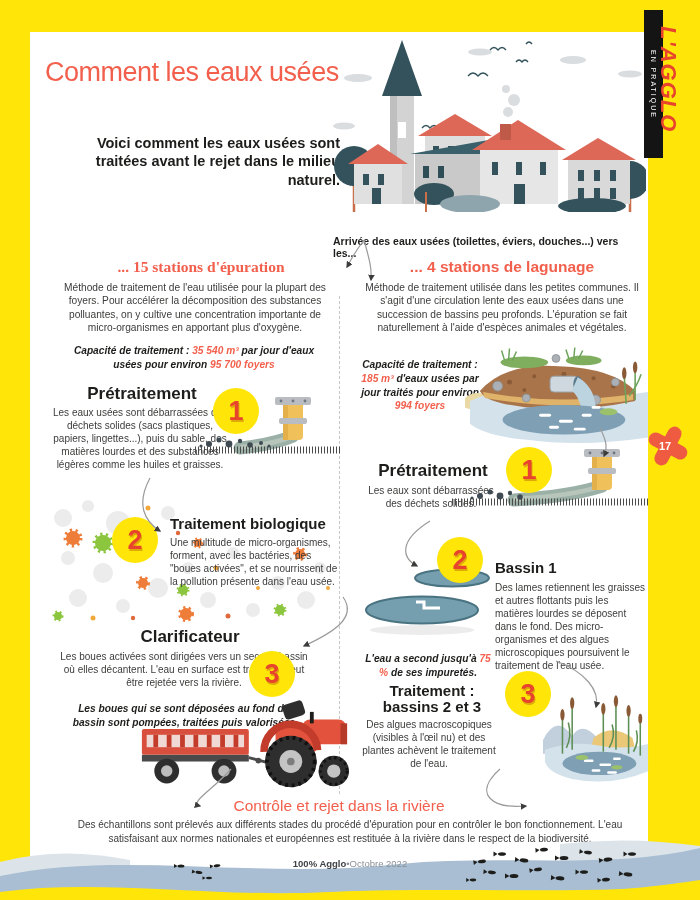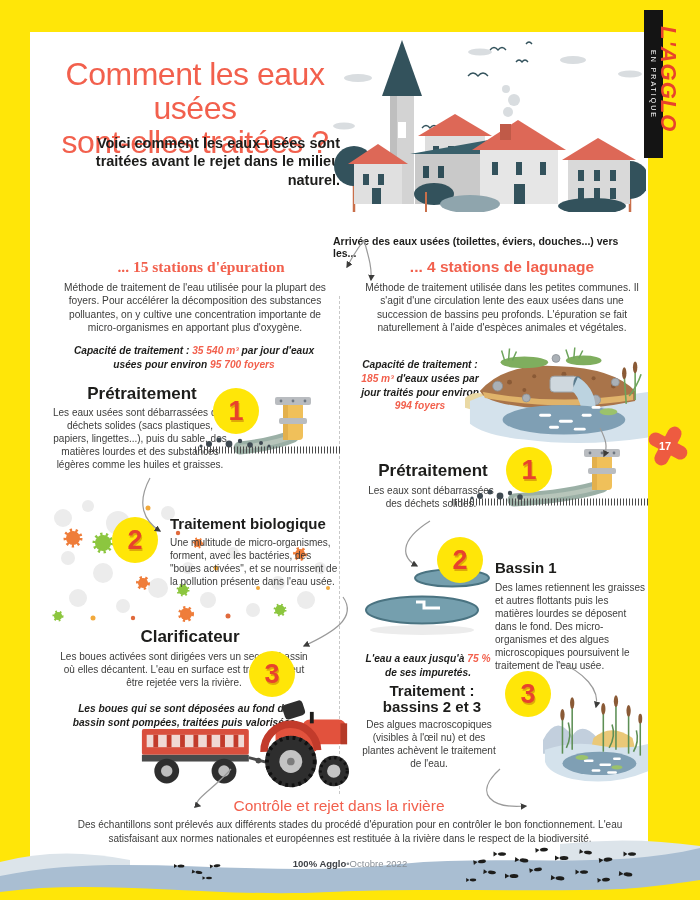--- a/index.html
+++ b/index.html
@@ -14,7 +14,7 @@
   }
   .abs{position:absolute;}
   .page{left:30px;top:32px;width:618px;height:846px;background:#fff;}
-  .title{color:var(--coral);font-size:32px;line-height:1.06;text-align:center;letter-spacing:-0.5px;}
+  .title{color:var(--coral);font-size:27px;line-height:1.06;letter-spacing:-0.5px;}
   .intro{font-weight:bold;font-size:14.5px;line-height:1.26;text-align:right;}
   .caption{font-weight:bold;font-size:10.5px;margin-top:19px;}
   .col-heading{color:var(--coral);font-weight:bold;font-size:15.5px;text-align:center;}

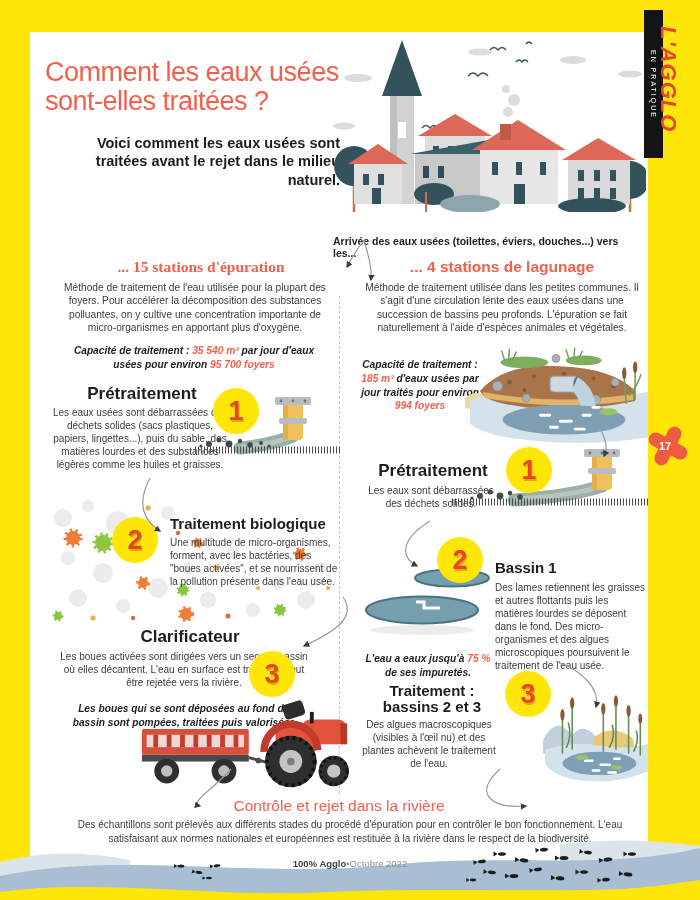--- a/index.html
+++ b/index.html
@@ -65,7 +65,6 @@
 
 <div class="abs title" style="left:45px;top:58px;width:300px;">
   <div>Comment les eaux usées</div>
-  <div>sont-elles traitées ?</div>
 </div>
 <div class="abs intro" style="left:48px;top:134px;width:292px;">Voici comment les eaux usées sont traitées avant le rejet dans le milieu naturel.</div>
 

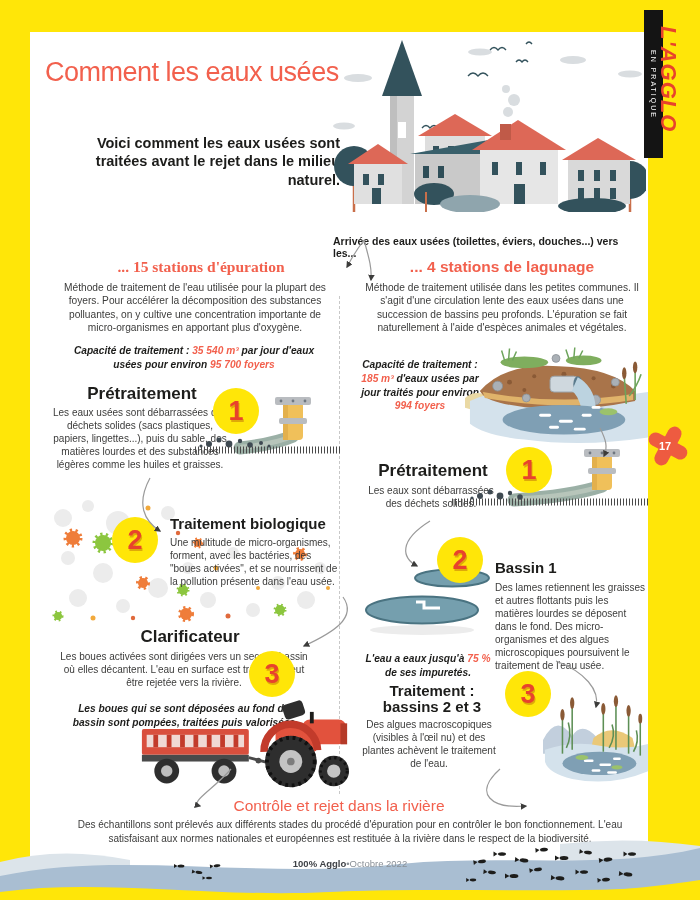--- a/index.html
+++ b/index.html
@@ -356,7 +356,7 @@
   <path d="M56,42 h8 v6 h16" stroke="#fff" stroke-width="3" fill="none"></path>
 </svg>
 <div class="abs note" style="left:360px;top:652px;width:136px;">
-  <span>L'eau a eaux jusqu'à </span><span class="hl">75 %</span><span> de ses impuretés.</span>
+  <span>L'eau a second jusqu'à </span><span class="hl">75 %</span><span> de ses impuretés.</span>
 </div>
 
 <div class="abs num-circle" style="left:505px;top:671px;">3</div>

